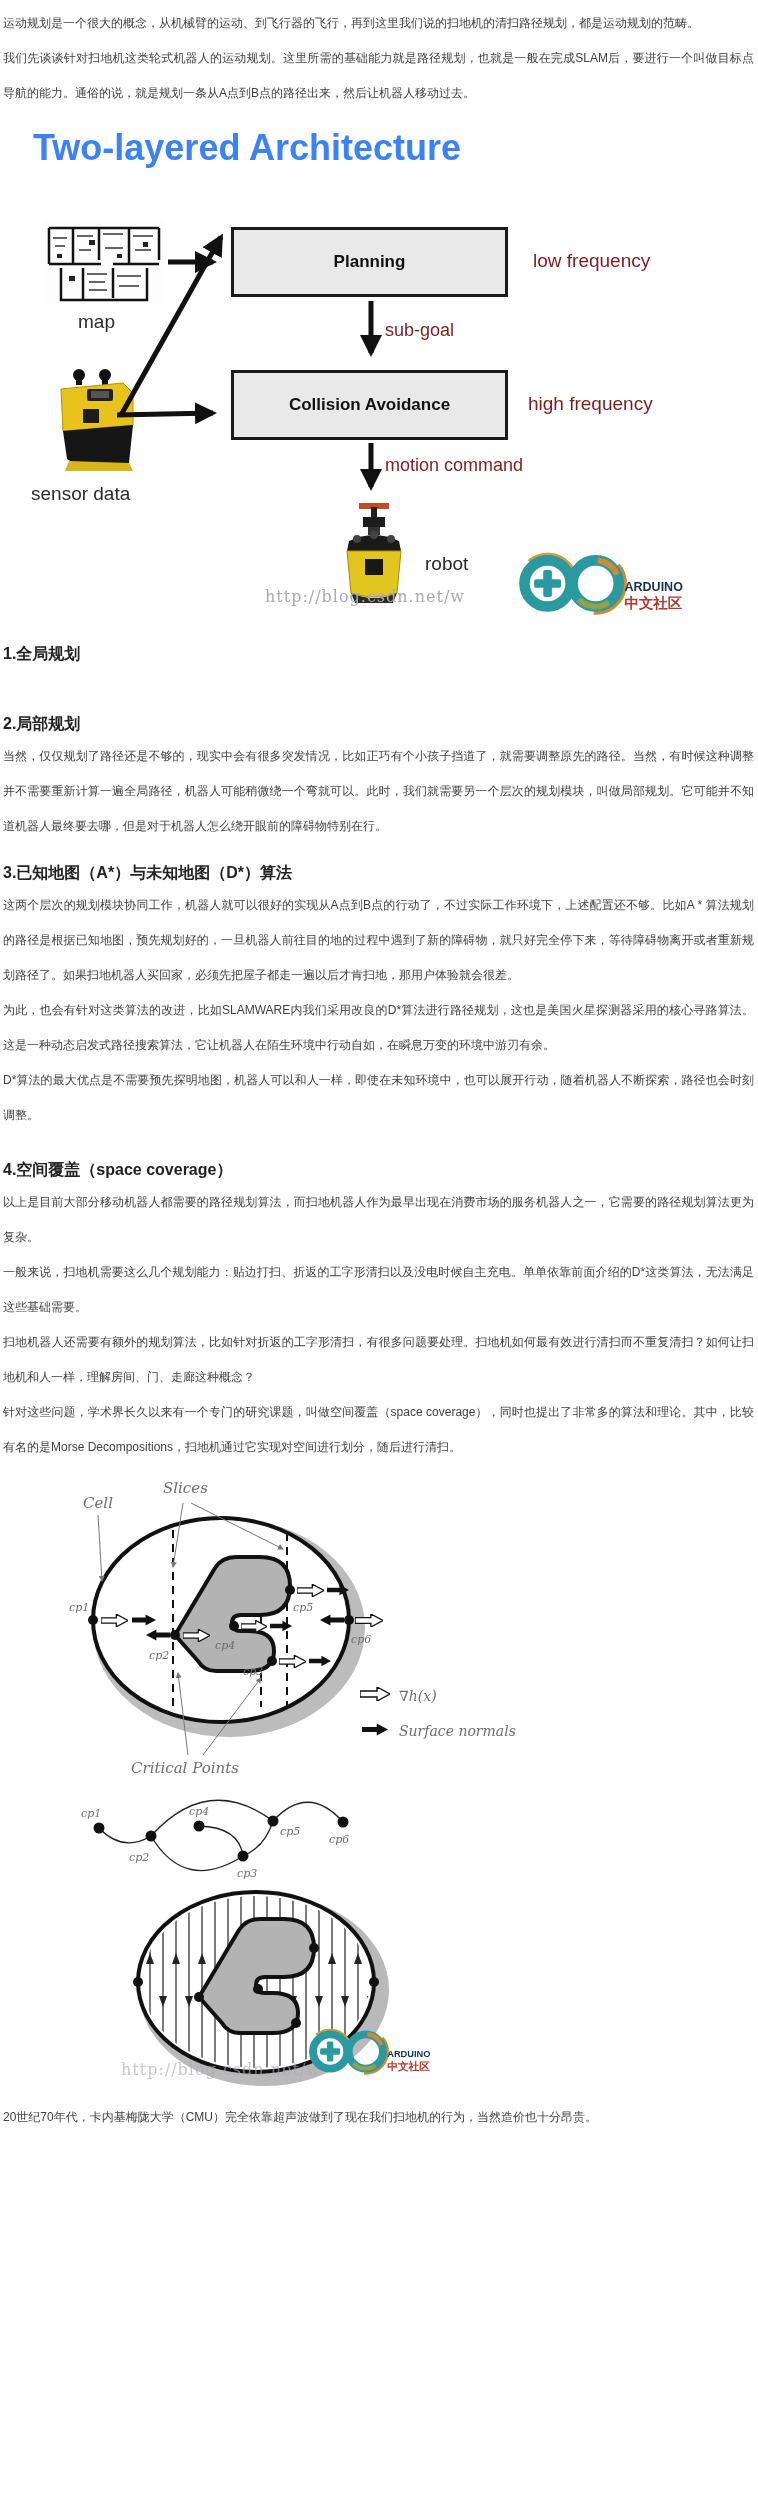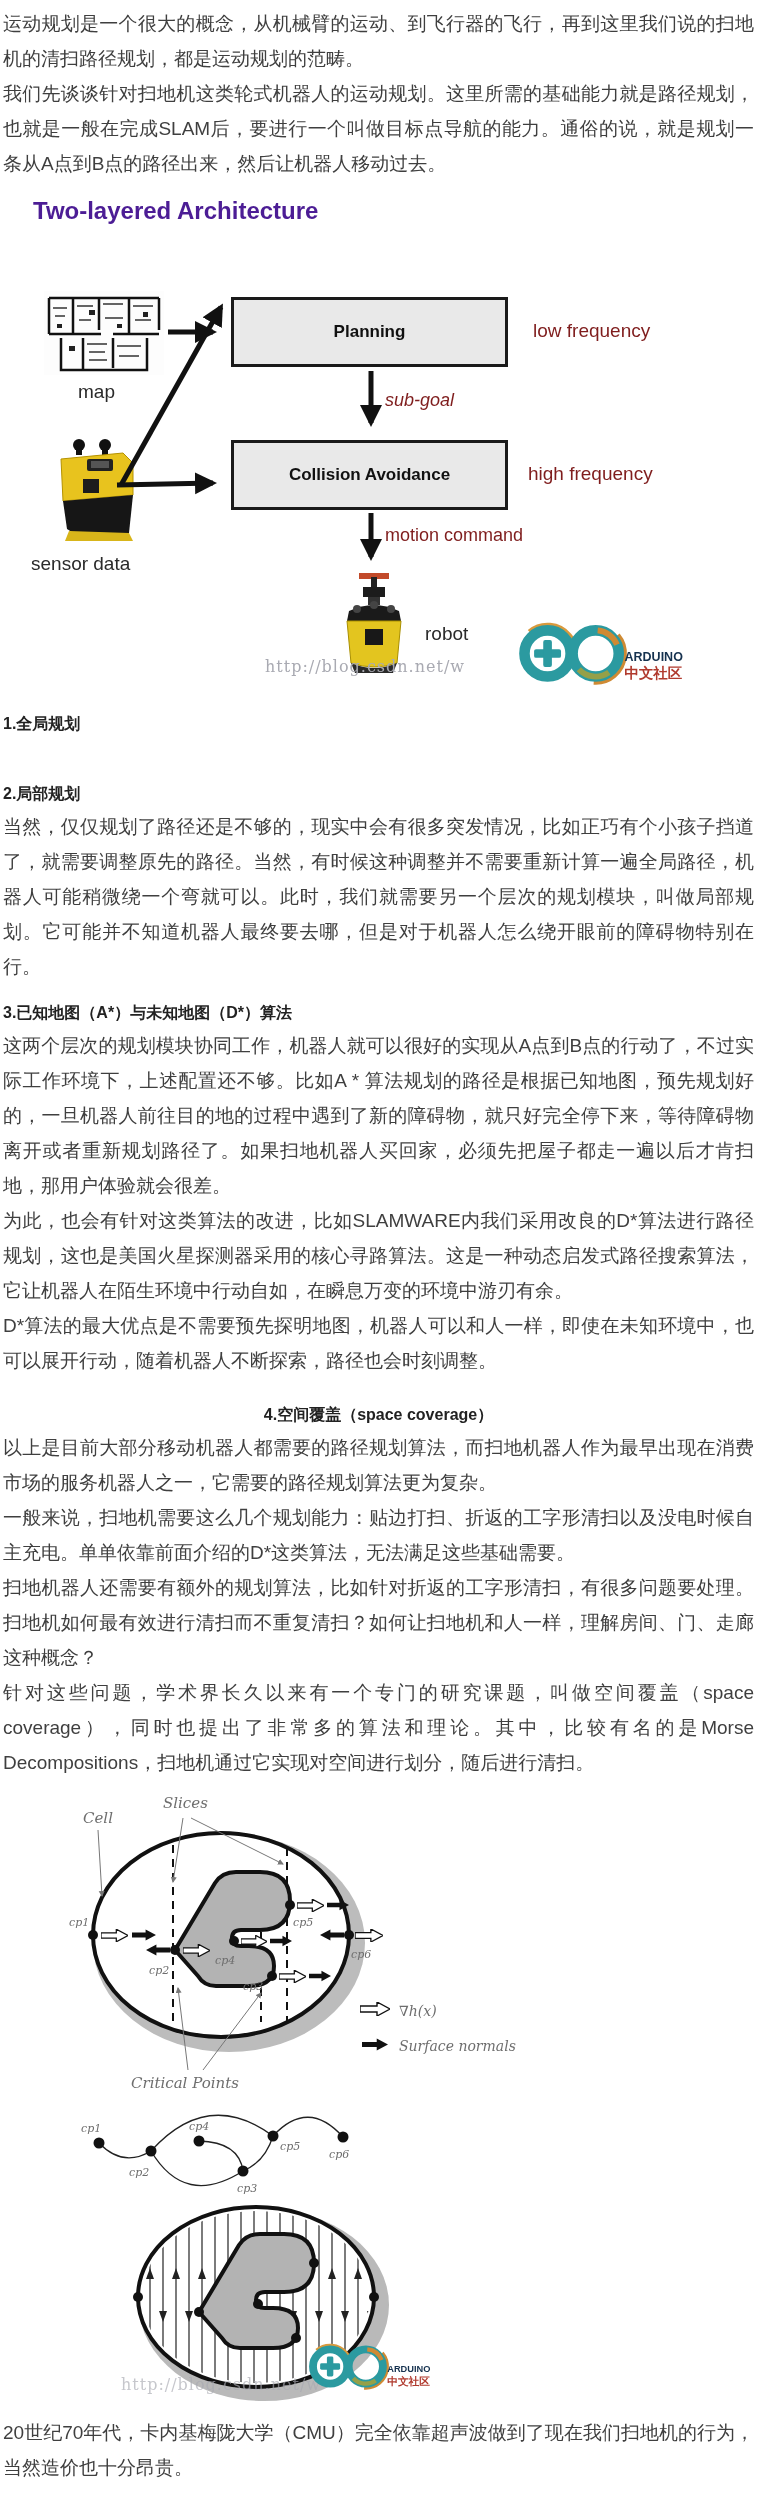--- a/index.html
+++ b/index.html
@@ -6,7 +6,7 @@
   html,body { background:#ffffff; }
   body { width:758px; font-family:"Liberation Sans", sans-serif; color:#3f3f3f; }
   .page { width:758px; padding:6px 4px 10px 3px; position:relative; }
-  .bt { font-size:19px; line-height:35px; color:#3f3f3f; text-align:justify; }
+  .bt { font-size:12px; line-height:35px; color:#3f3f3f; text-align:justify; }
   .sec-h { font-size:16px; line-height:30px; color:#222; font-weight:bold; margin-top:14px; }
   .gap-lg { margin-top:40px; }
   .gap-md { margin-top:22px;text-align:center; }

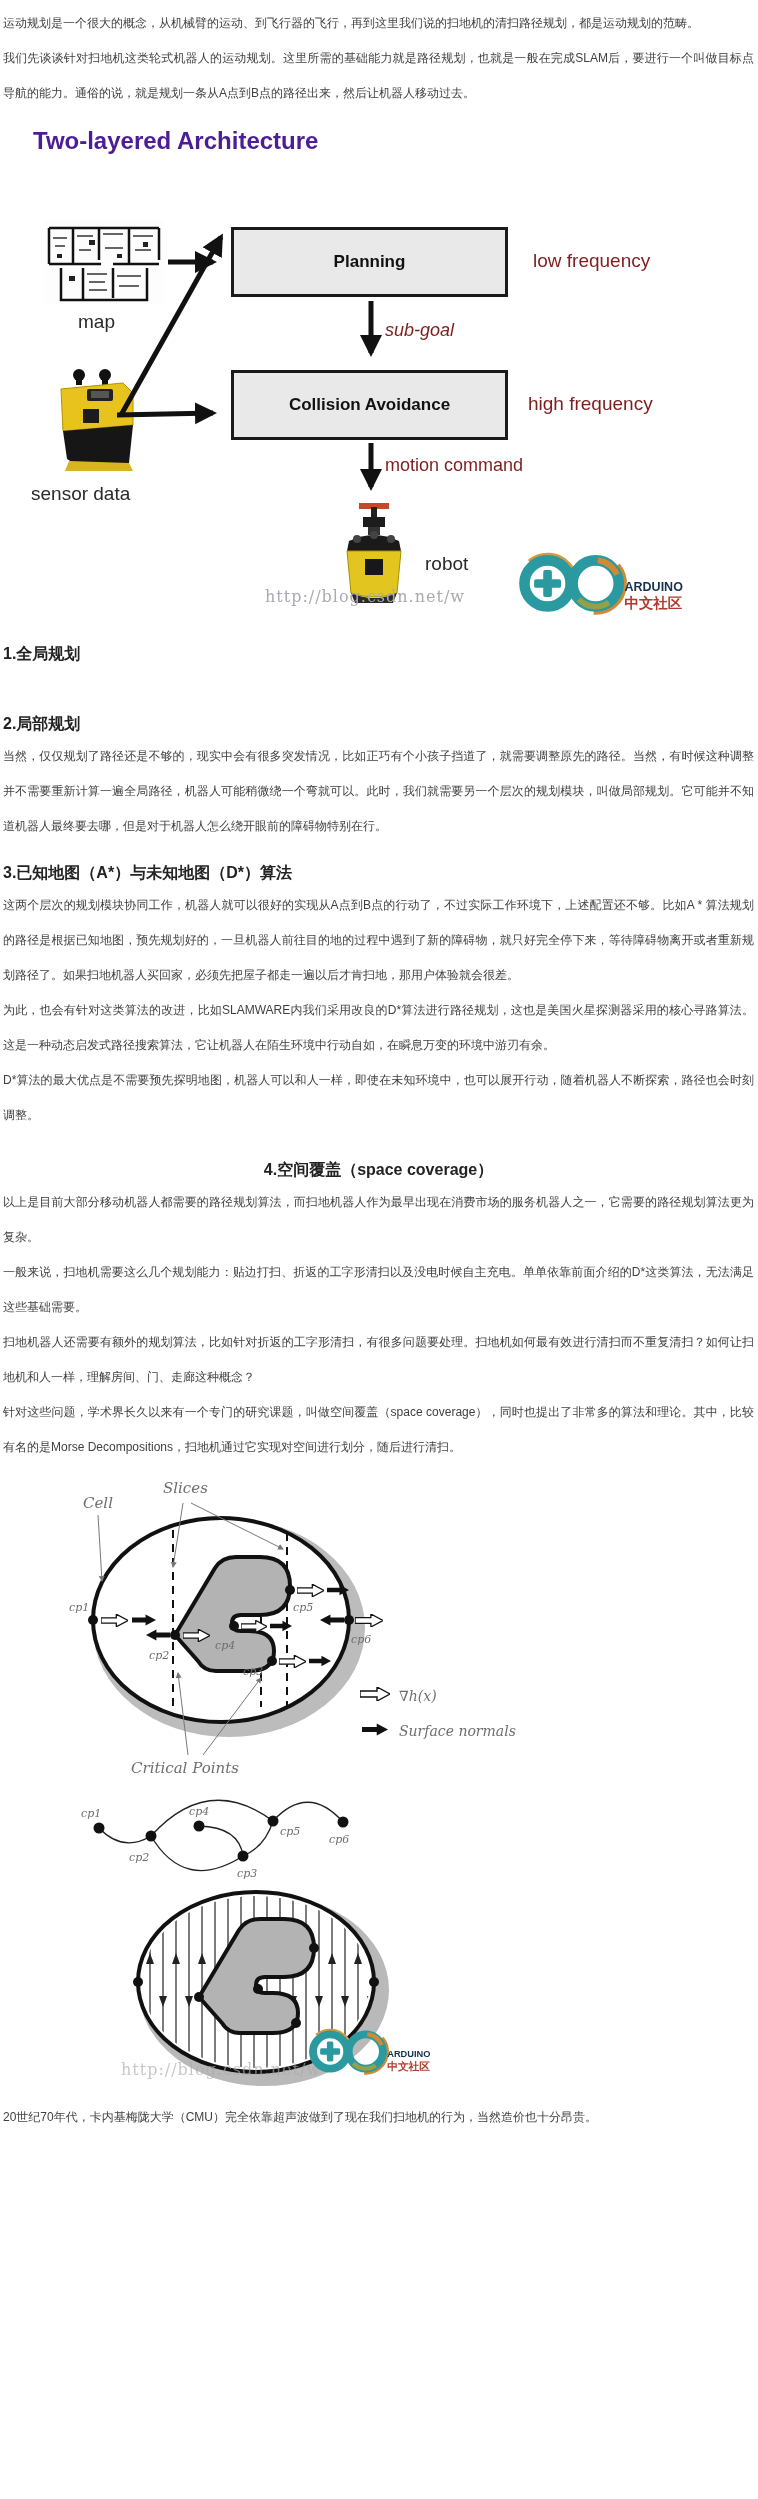--- a/index.html
+++ b/index.html
@@ -13,8 +13,8 @@
 
   
   .fig1 { position:relative; width:752px; height:500px; margin-top:14px; }
-  .fig1-title { position:absolute; left:30px; top:2px; font-size:24px; font-weight:bold;
-                color:#4c1d95; letter-spacing:0px; font-family:"Liberation Sans",sans-serif; }
+  .fig1-title { position:absolute; left:30px; top:2px; font-size:36px; font-weight:bold;
+                color:#3b82f6; letter-spacing:0px; font-family:"Liberation Sans",sans-serif; }
   .arch-box { position:absolute; left:228px; width:277px; height:70px; background:#e9e9e9;
               border:3px solid #1a1a1a; display:flex; align-items:center; justify-content:center;
               font-weight:bold; font-size:17px; color:#111; }

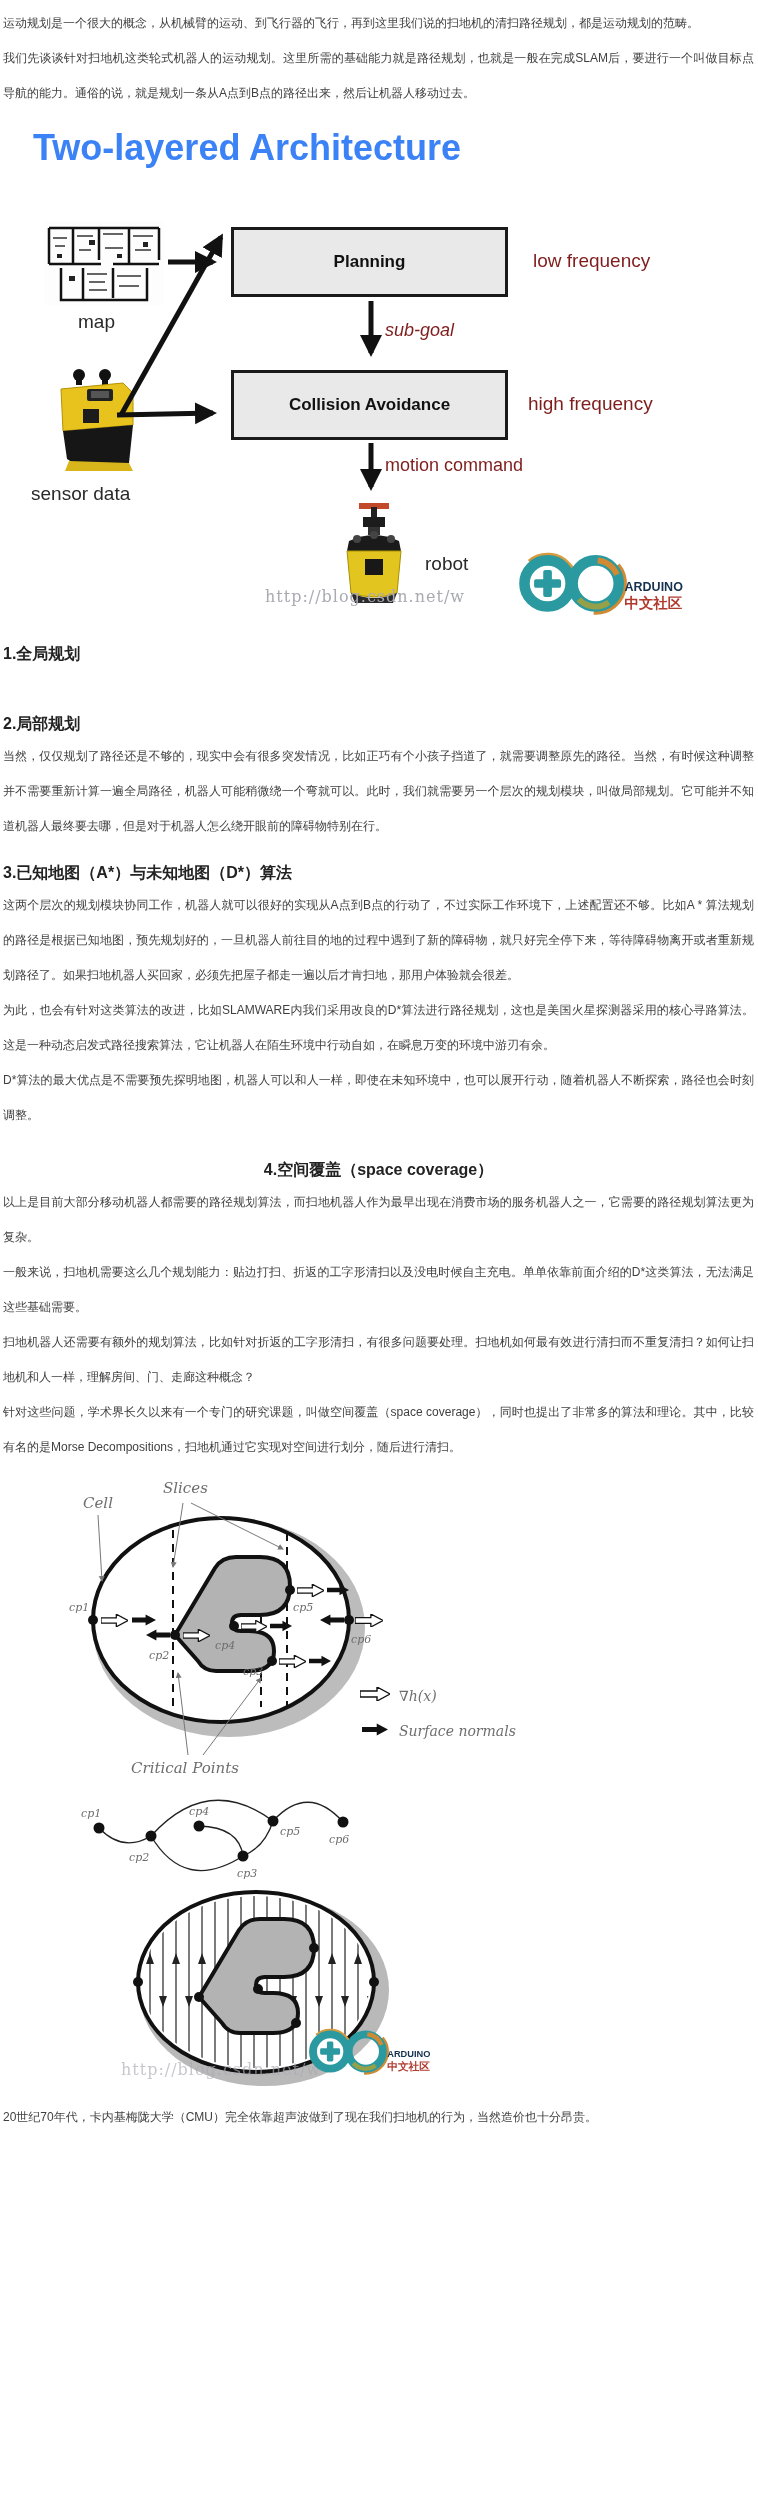--- a/index.html
+++ b/index.html
@@ -83,7 +83,7 @@
 
     <div class="flow-label" style="left:530px; top:125px; font-size:19px;">low frequency</div>
     <div class="flow-label" style="left:525px; top:268px; font-size:19px;">high frequency</div>
-    <div class="flow-label" style="left:382px; top:195px;font-style:italic;">sub-goal</div>
+    <div class="flow-label" style="left:382px; top:195px;">sub-goal</div>
     <div class="flow-label" style="left:382px; top:330px;">motion command</div>
 
     <svg class="fig-art" style="left:0; top:0;" width="752" height="500" viewBox="0 0 752 500">

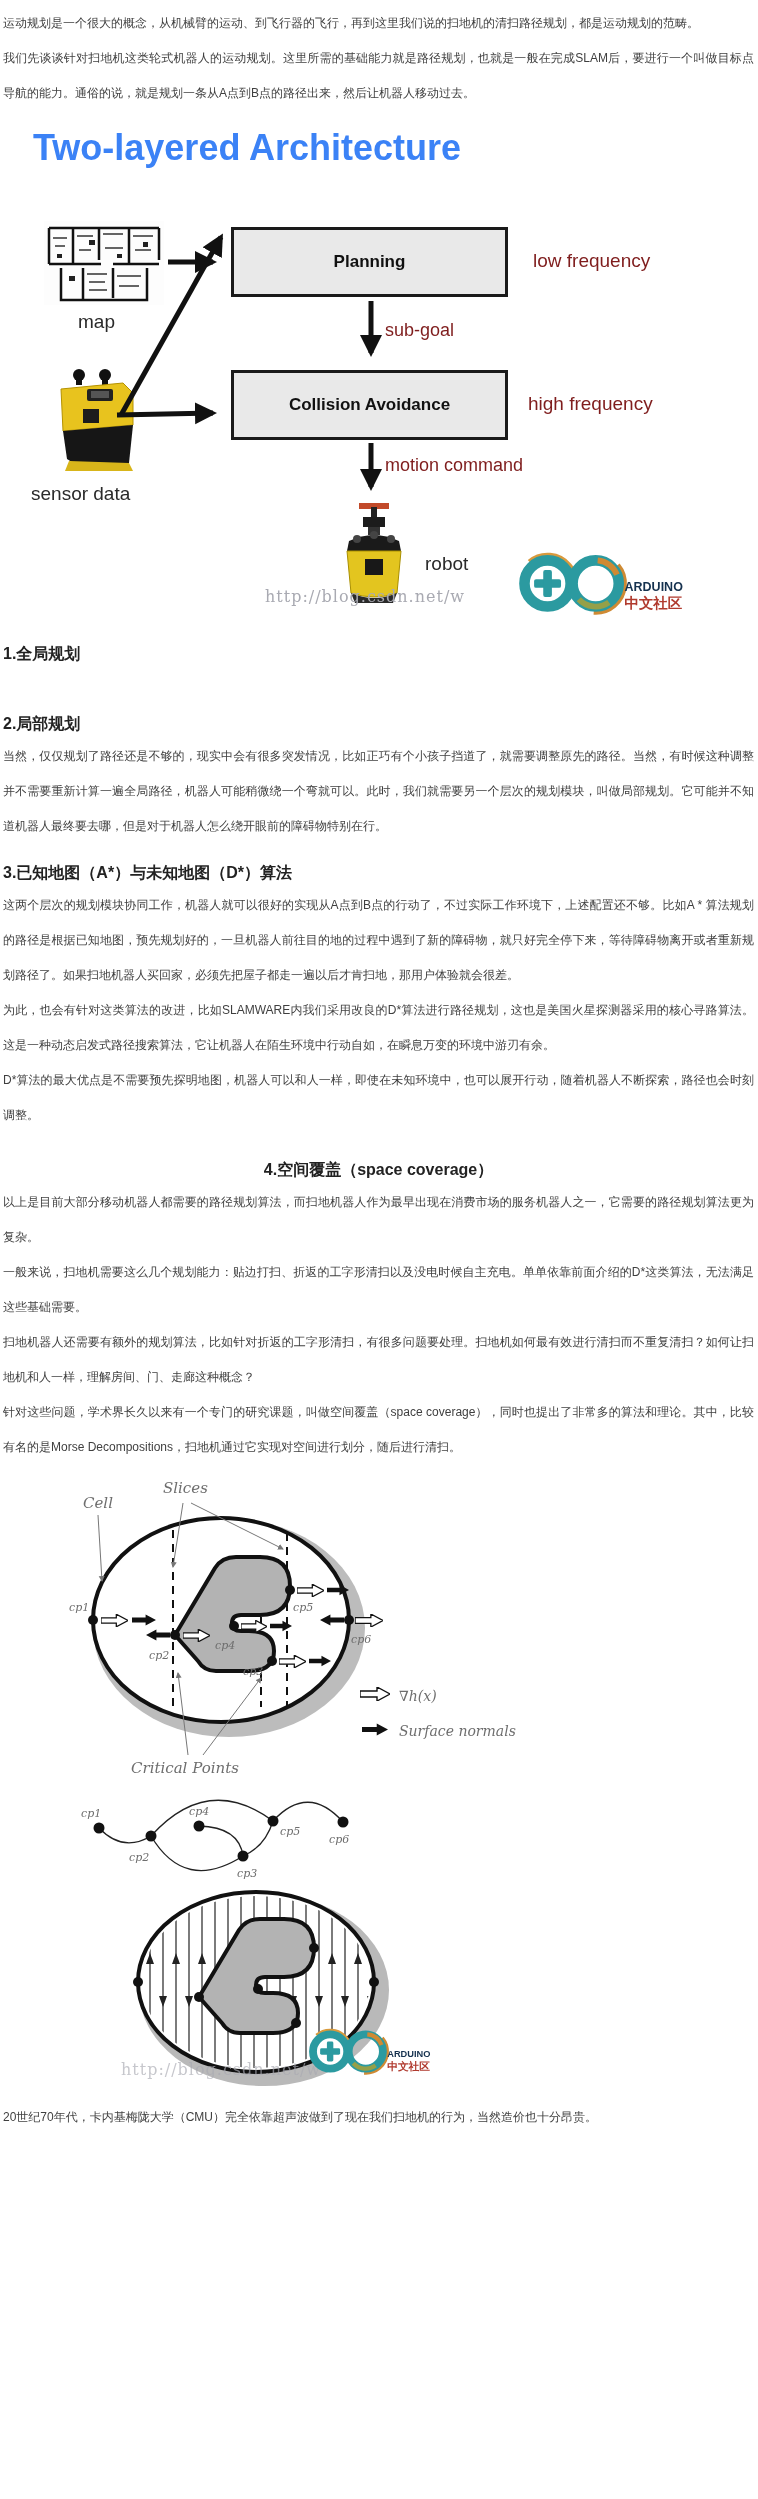--- a/index.html
+++ b/index.html
@@ -9,7 +9,7 @@
   .bt { font-size:12px; line-height:35px; color:#3f3f3f; text-align:justify; }
   .sec-h { font-size:16px; line-height:30px; color:#222; font-weight:bold; margin-top:14px; }
   .gap-lg { margin-top:40px; }
-  .gap-md { margin-top:22px;text-align:center; }
+  .gap-md { margin-top:22px; }
 
   
   .fig1 { position:relative; width:752px; height:500px; margin-top:14px; }

